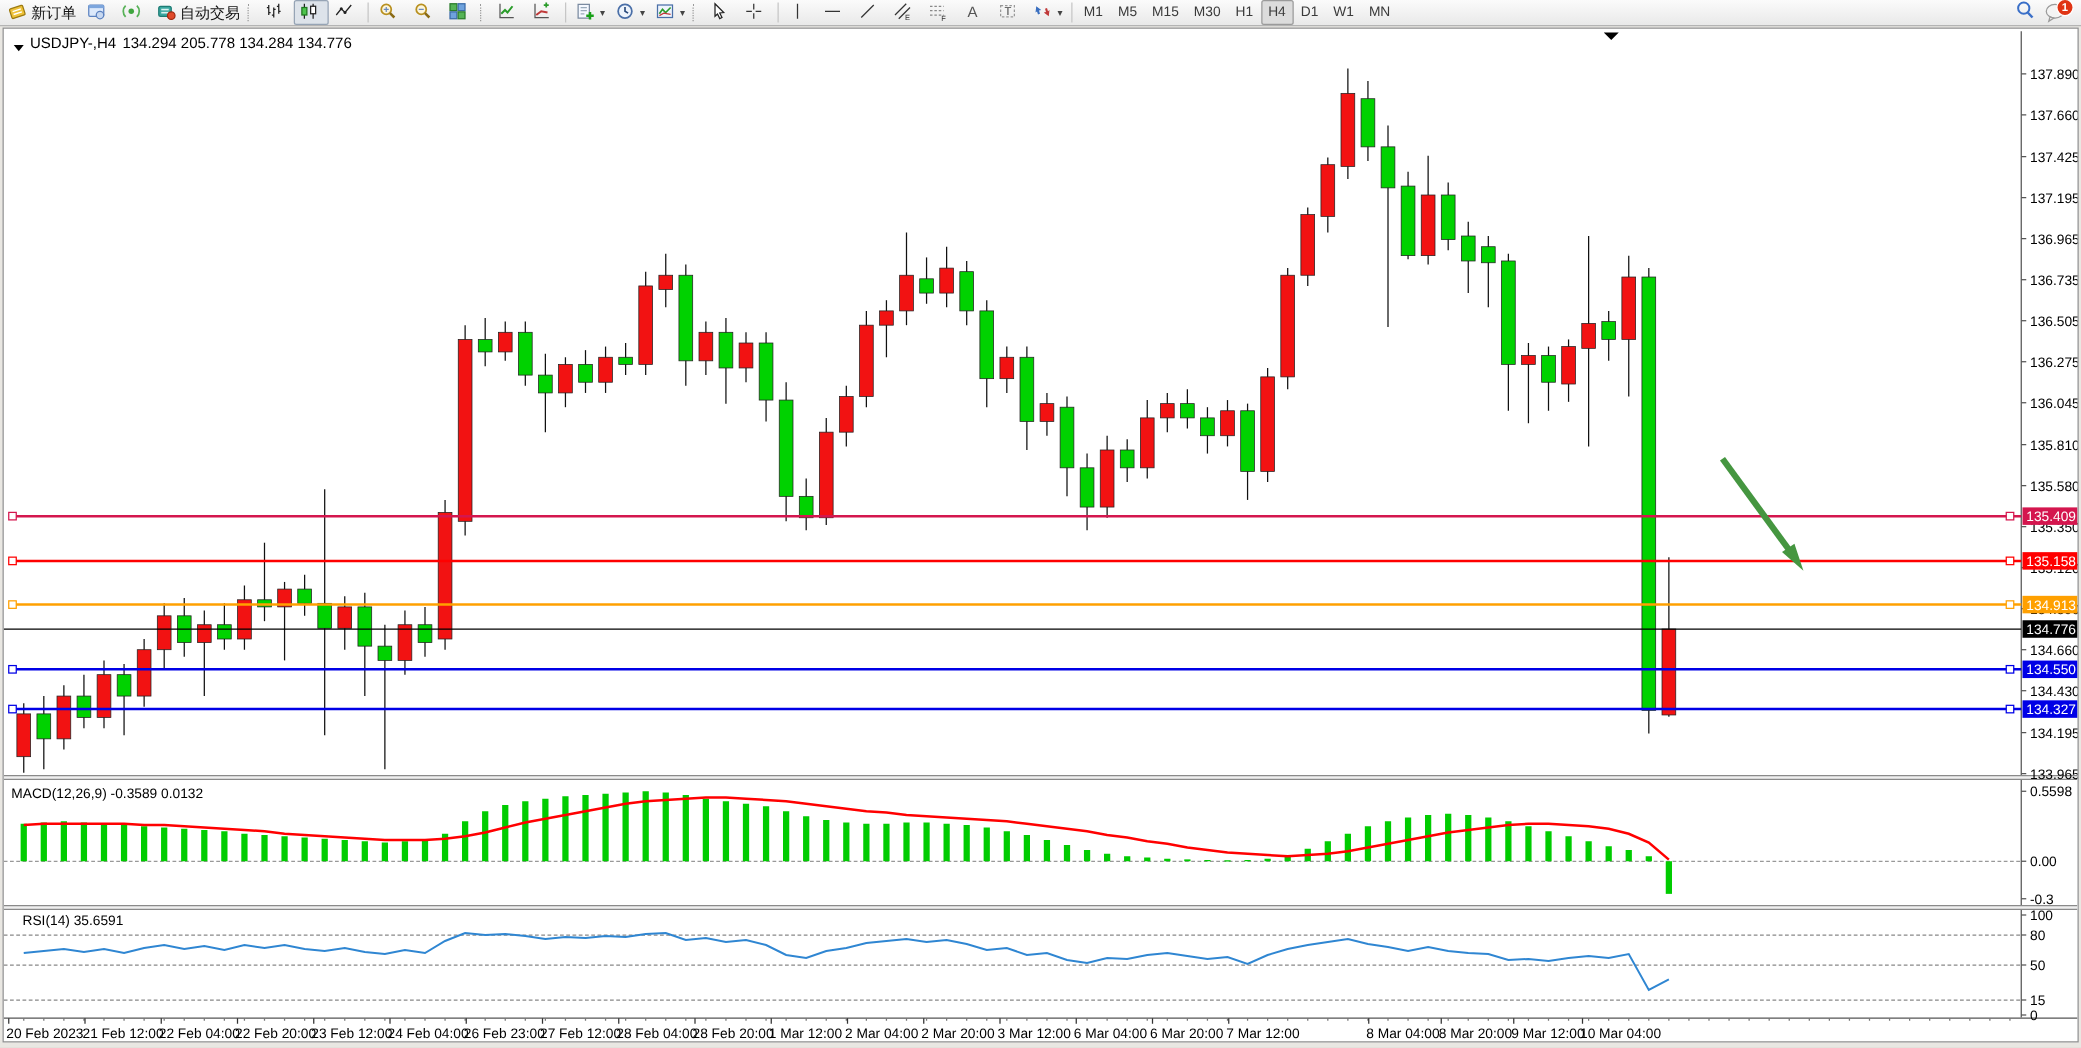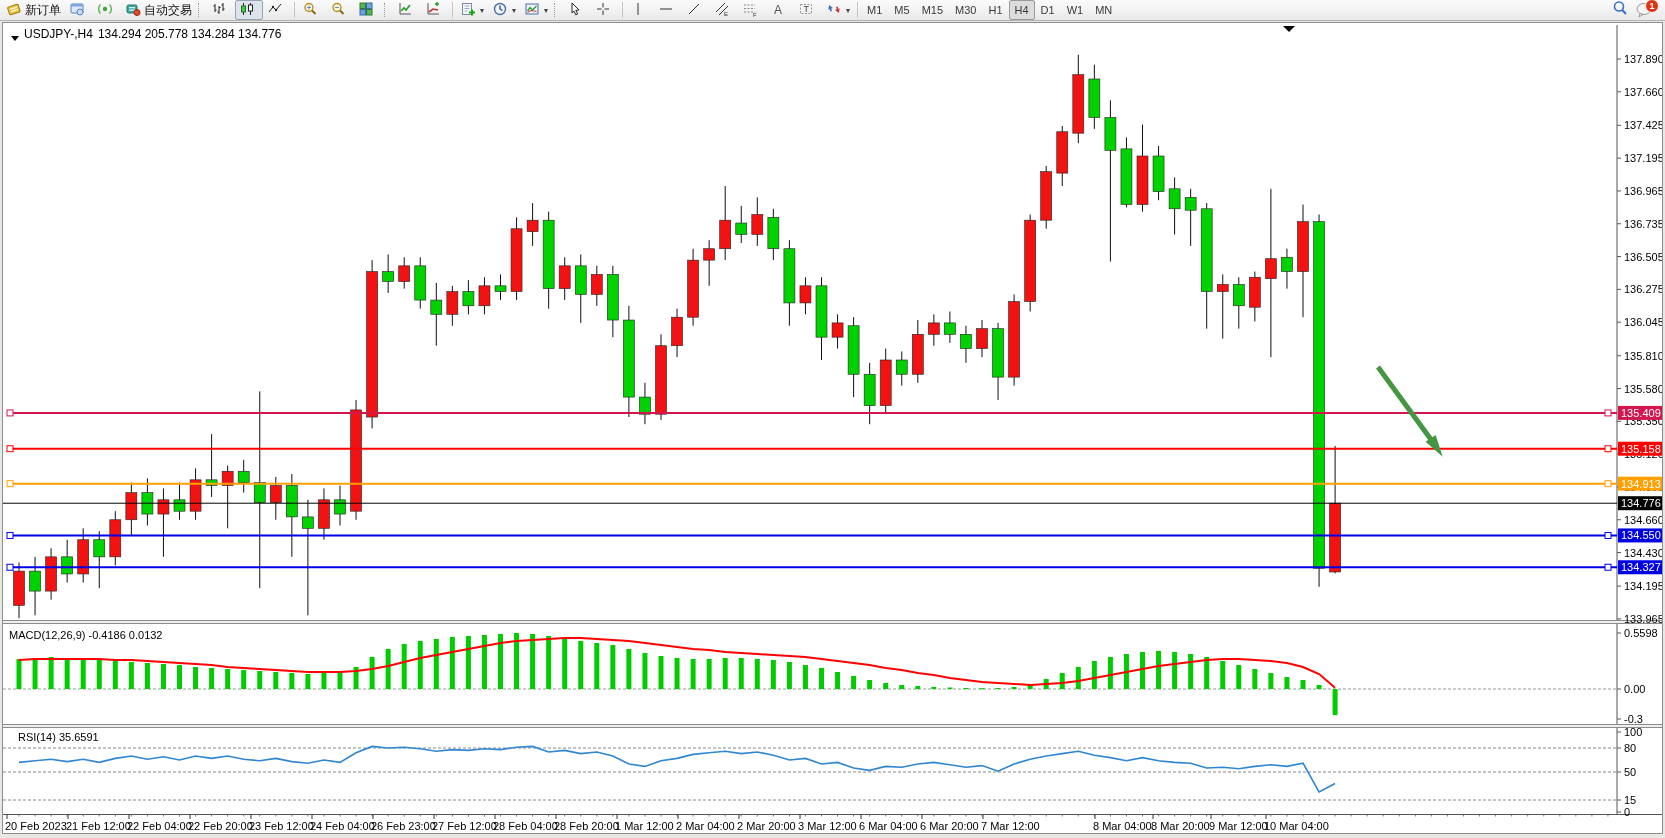--- a/index.html
+++ b/index.html
@@ -260,7 +260,7 @@
       <span>USDJPY-,H4</span>
       <span>134.294 205.778 134.284 134.776</span>
     </div>
-    <div class="ind-label" style="left:6px;top:606px;">MACD(12,26,9) -0.4186 0.0132</div>
+    <div class="ind-label" style="left:6px;top:606px;">MACD(12,26,9) -0.3589 0.0132</div>
     <div class="ind-label" style="left:15px;top:708px;">RSI(14) 35.6591</div>
     <svg id="chart-svg" width="1659" height="810" style="position:absolute;left:0;top:0;">
         <line x1="1614" y1="2" x2="1614" y2="791" stroke="#555" stroke-width="1"></line>

